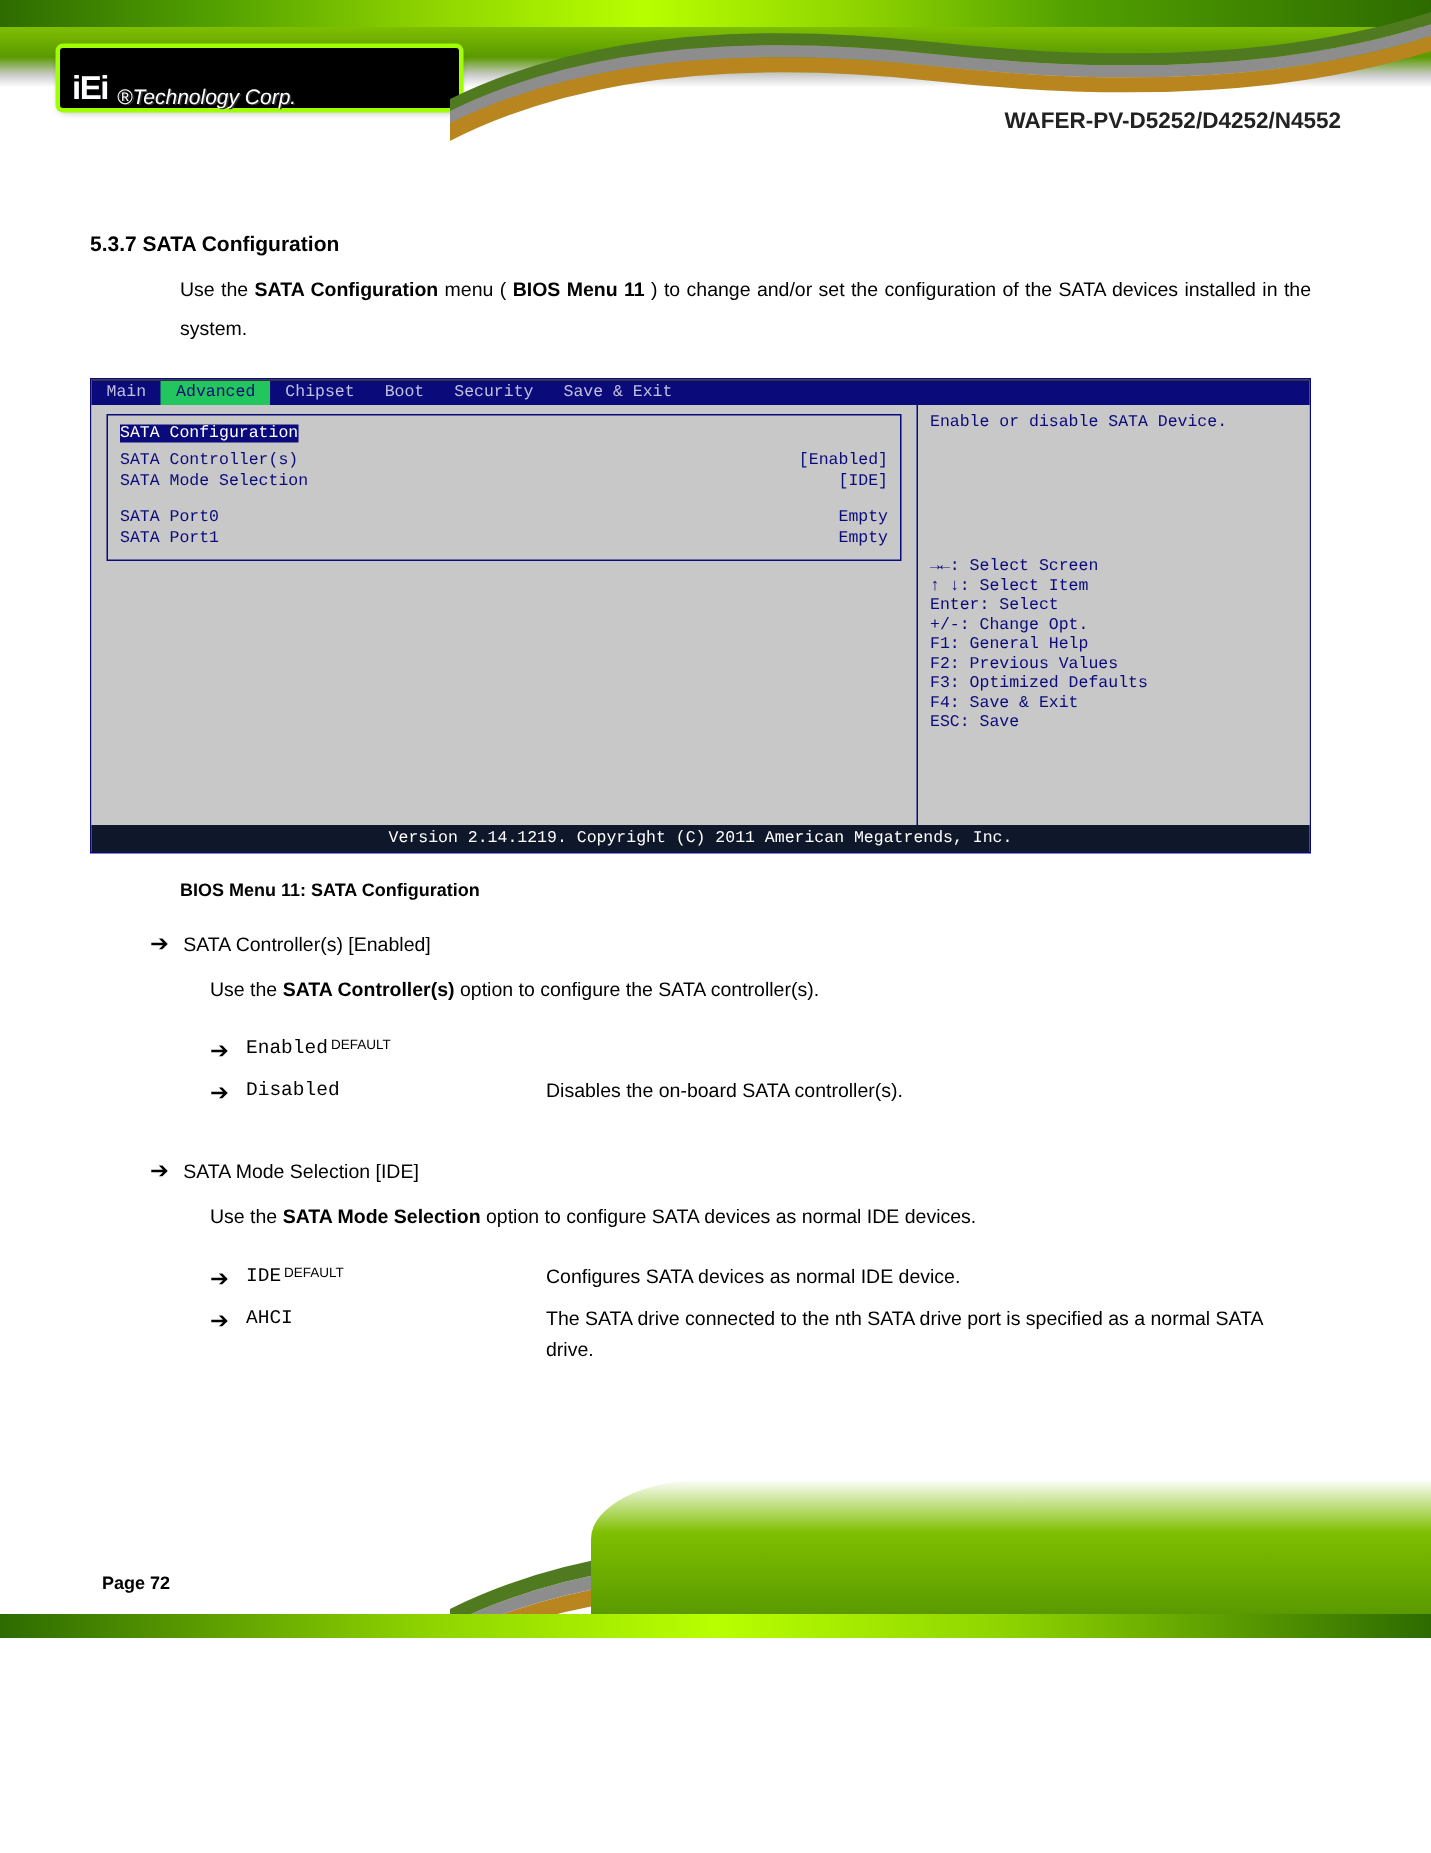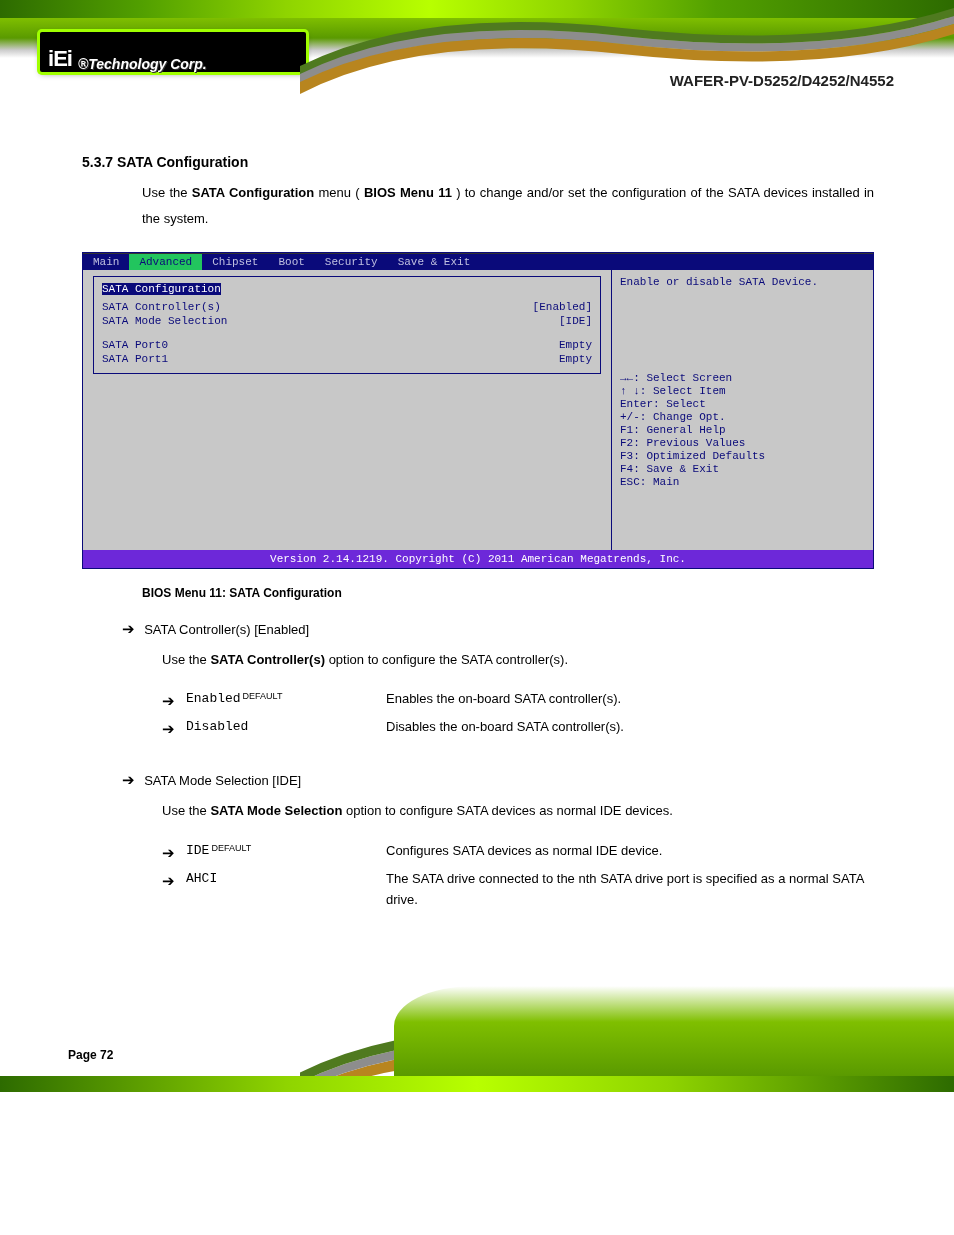--- a/index.html
+++ b/index.html
@@ -8,7 +8,7 @@
 .top-pcb{position:absolute;left:0;top:18px;right:0;height:40px;background:linear-gradient(180deg,#7fbf00 0%,#5a9a00 50%,#ccc 80%,#fff 100%)}
 .logo-strip{position:absolute;left:40px;top:32px;width:250px;height:40px;background:#000;border-radius:2px;display:flex;align-items:flex-end;padding:0 8px;box-shadow:0 0 0 3px #a0ff00,0 2px 6px rgba(0,0,0,0.4)}
 .logo-iei{color:#fff;font-weight:bold;font-size:22px;font-family:Arial;letter-spacing:-1px}
-.logo-tech{color:#fff;font-weight:bold;font-style:italic;font-size:14px;margin-left:6px;text-shadow:1px 1px 0 #333}
+.logo-tech{color:#fff;font-weight:normal;font-style:italic;font-size:14px;margin-left:6px;text-shadow:1px 1px 0 #333}
 .swoosh{position:absolute;top:6px;left:300px;right:0;height:90px}
 .swoosh svg{width:100%;height:100%}
 .doc-title{position:absolute;right:60px;top:72px;font-size:15px;font-weight:bold;color:#222}

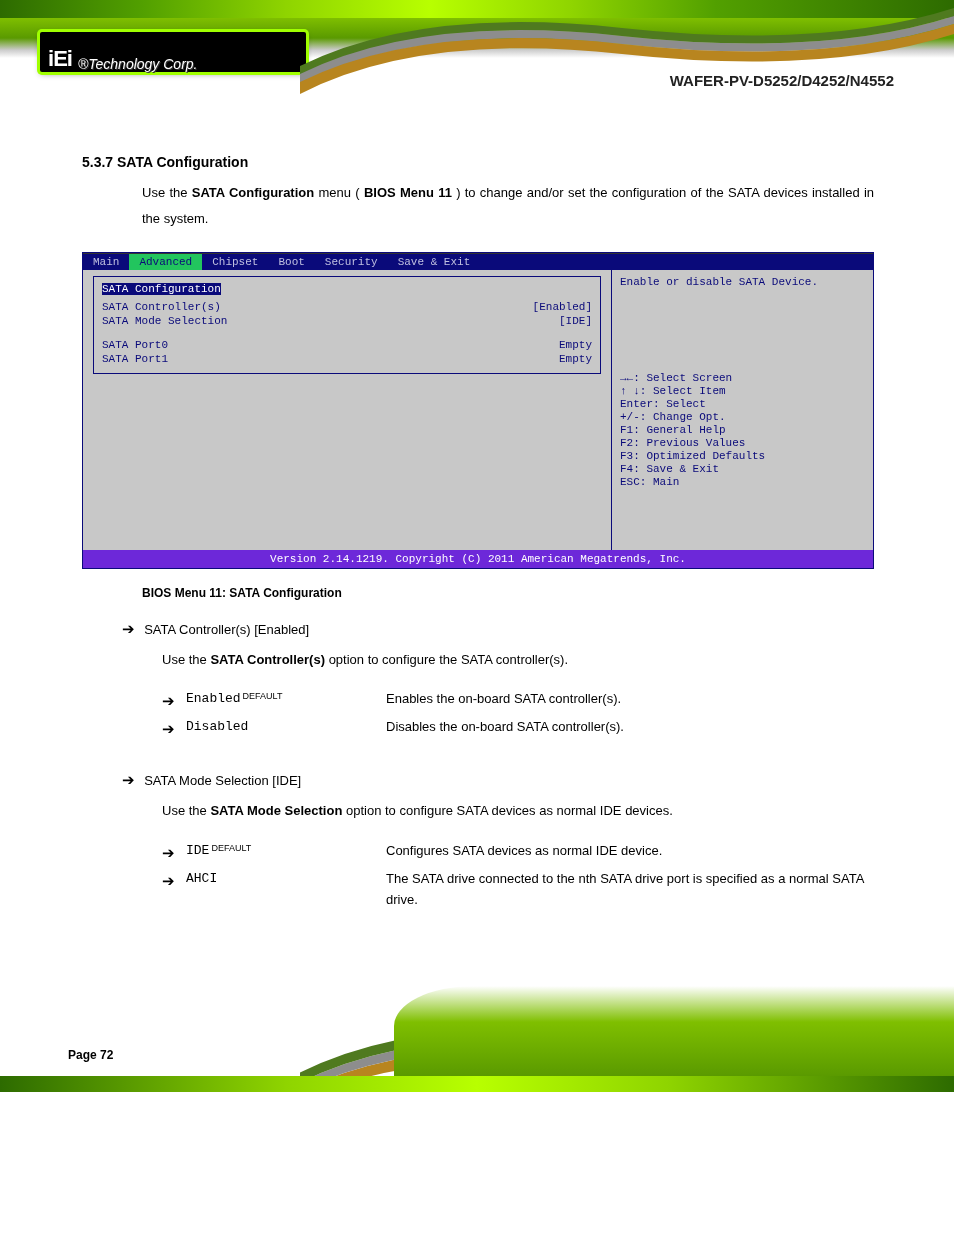--- a/index.html
+++ b/index.html
@@ -12,7 +12,7 @@
 .swoosh{position:absolute;top:6px;left:300px;right:0;height:90px}
 .swoosh svg{width:100%;height:100%}
 .doc-title{position:absolute;right:60px;top:72px;font-size:15px;font-weight:bold;color:#222}
-.content{padding:10px 80px 10px 82px}
+.content{padding:10px 80px 10px 60px}
 .section-heading{font-weight:bold;font-size:14px;margin:4px 0 10px 0;color:#000}
 .para{font-size:13px;line-height:2.0;margin:0 0 20px 60px;color:#000;text-align:justify}
 .bold{font-weight:bold}

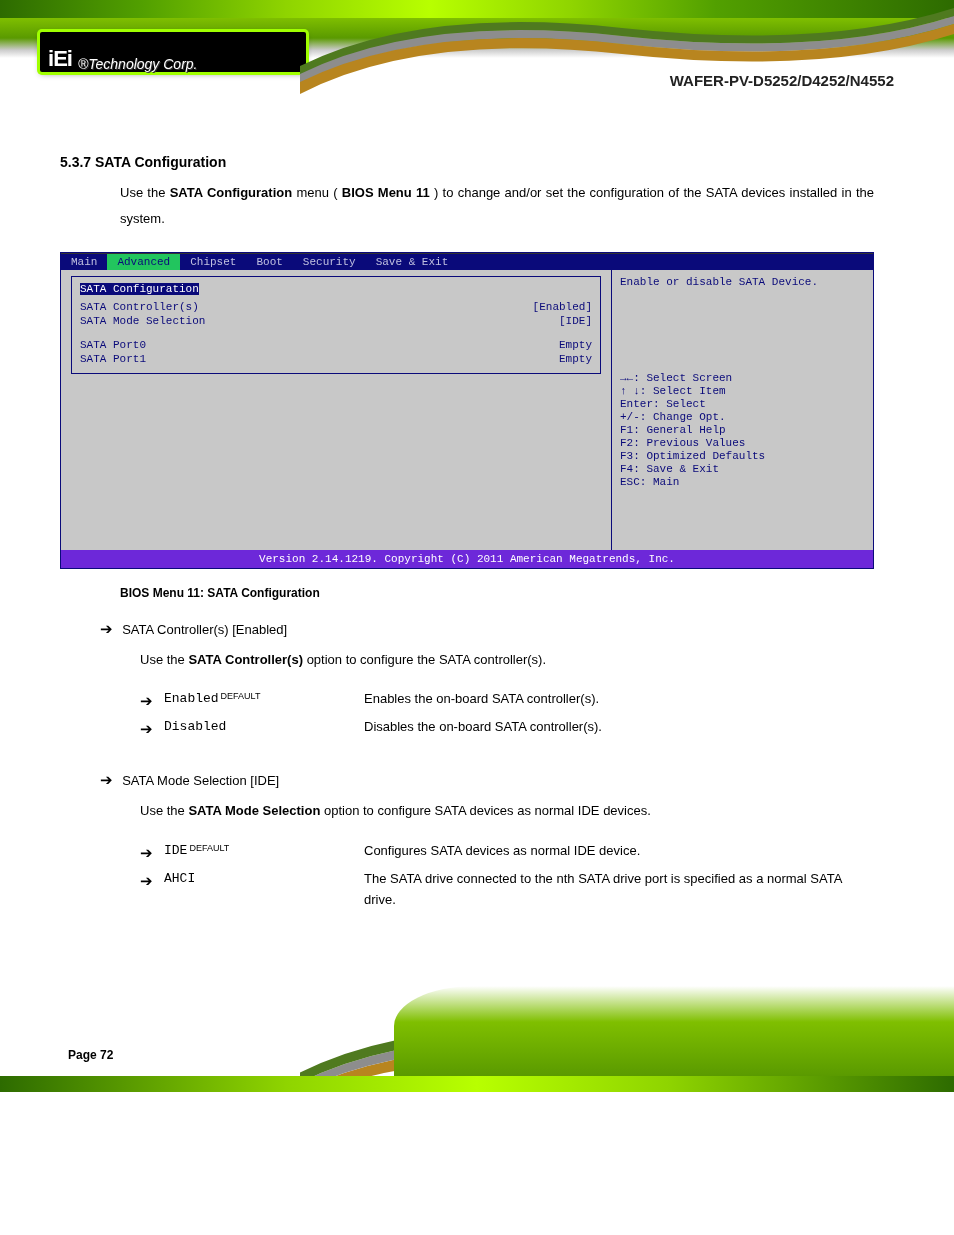--- a/index.html
+++ b/index.html
@@ -125,7 +125,7 @@
             <div>F2: Previous Values</div>
             <div>F3: Optimized Defaults</div>
             <div>F4: Save &amp; Exit</div>
-            <div>ESC: Main</div>
+            <div>ESC: Save</div>
           </div>
       </div>
     </div>

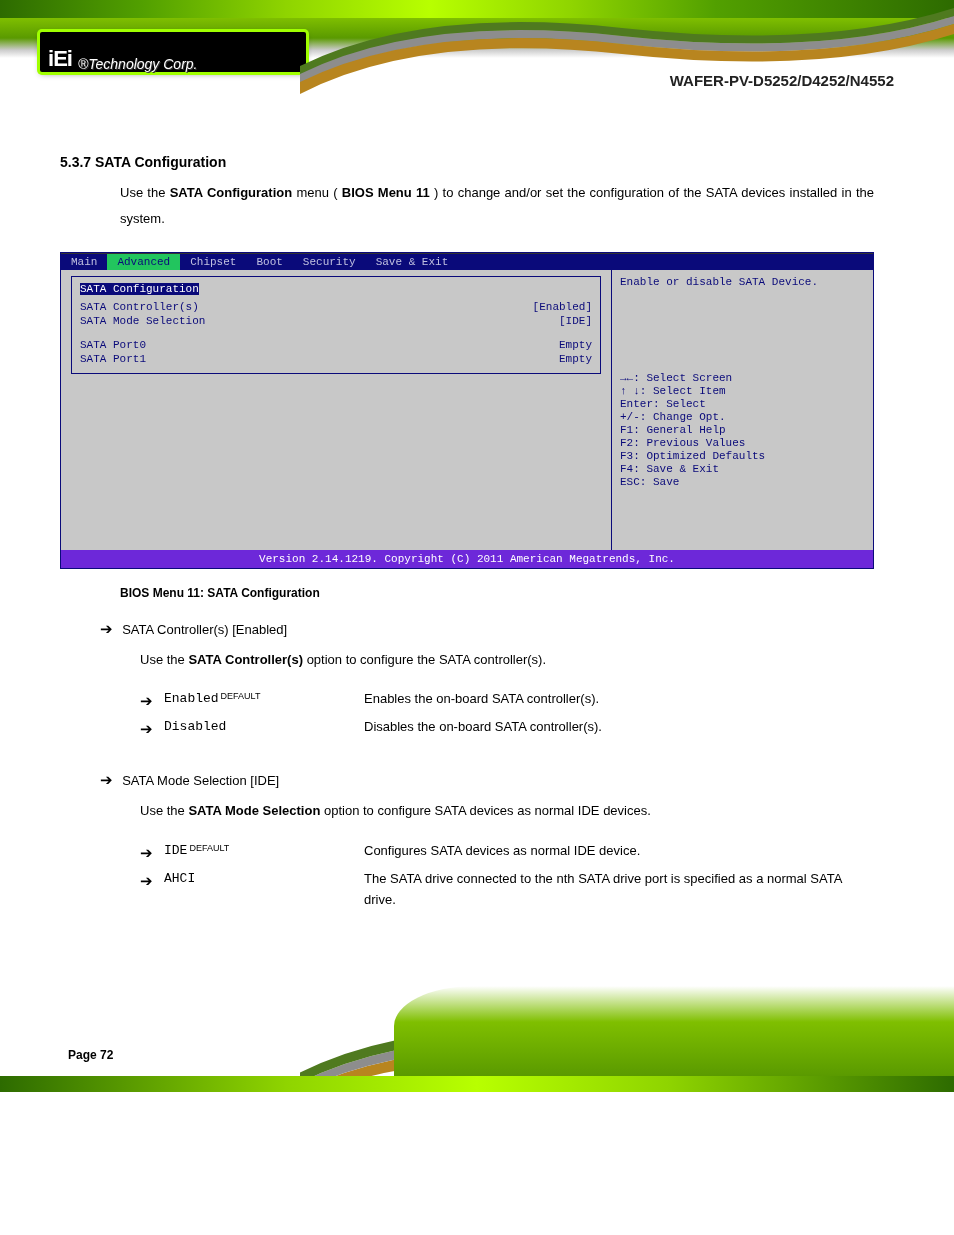--- a/index.html
+++ b/index.html
@@ -30,7 +30,7 @@
 .bios-right{width:245px;padding:6px 8px;color:#0a0a7a}
 .bios-right .help{min-height:95px}
 .bios-right .keys div{margin:1px 0}
-.bios-foot{background:#6d28d9;color:#fff;font-family:"Courier New",monospace;font-size:11px;text-align:center;padding:3px 0}
+.bios-foot{background:#0f172a;color:#fff;font-family:"Courier New",monospace;font-size:11px;text-align:center;padding:3px 0}
 .caption{font-size:12px;font-weight:bold;margin:17px 0 20px 60px}
 .opt-hdr{font-weight:normal;font-size:13px;margin:8px 0 10px 40px}
 .opt-hdr .arrow{font-size:15px;color:#000;margin-right:6px}

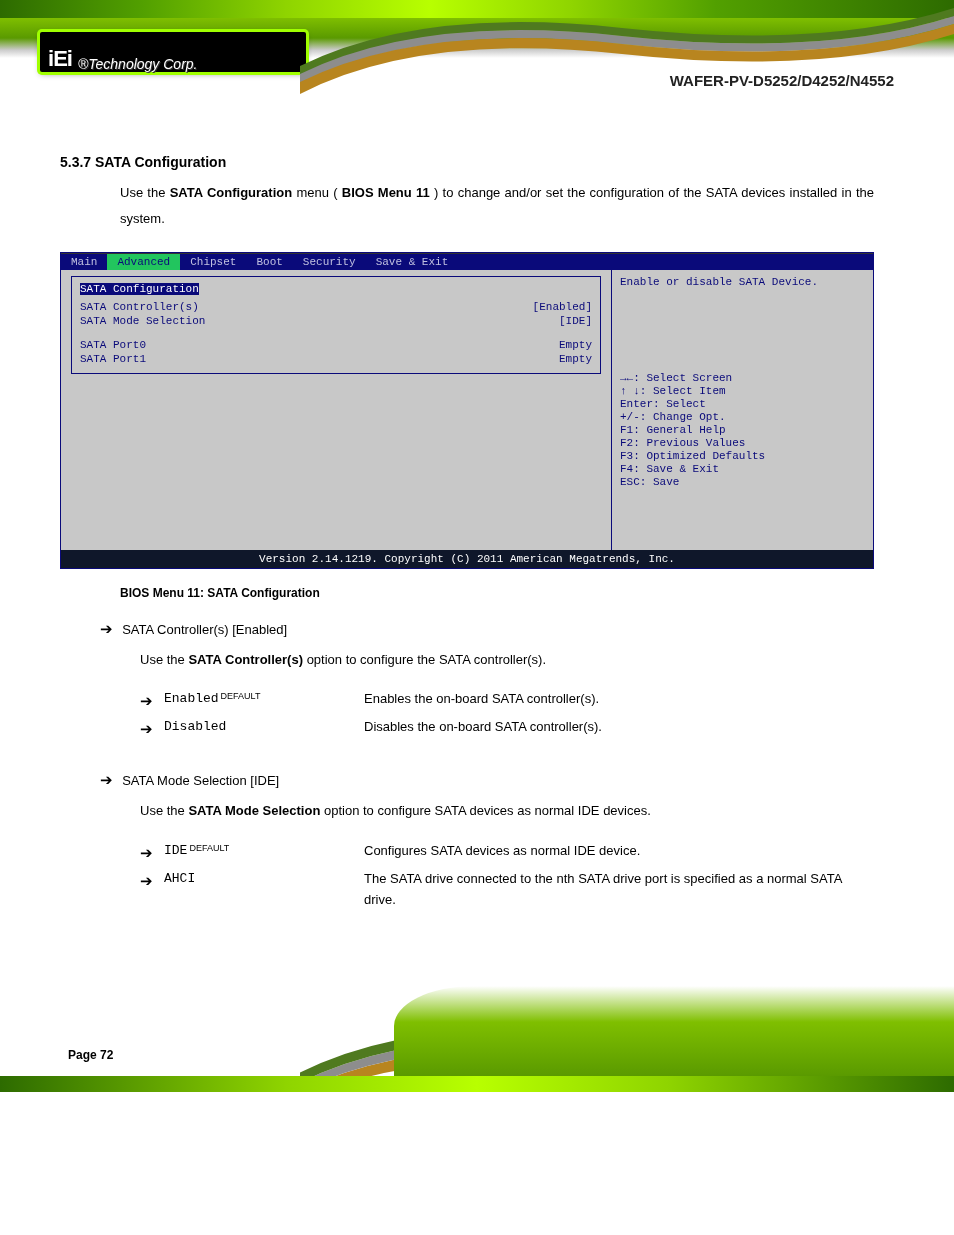--- a/index.html
+++ b/index.html
@@ -140,7 +140,6 @@
       <div class="opt-row">
         <span class="arrow">➔</span>
         <span class="name">Enabled<span class="tag">DEFAULT</span></span>
-        <span class="desc">Enables the on-board SATA controller(s).</span>
       </div>
       <div class="opt-row">
         <span class="arrow">➔</span>

